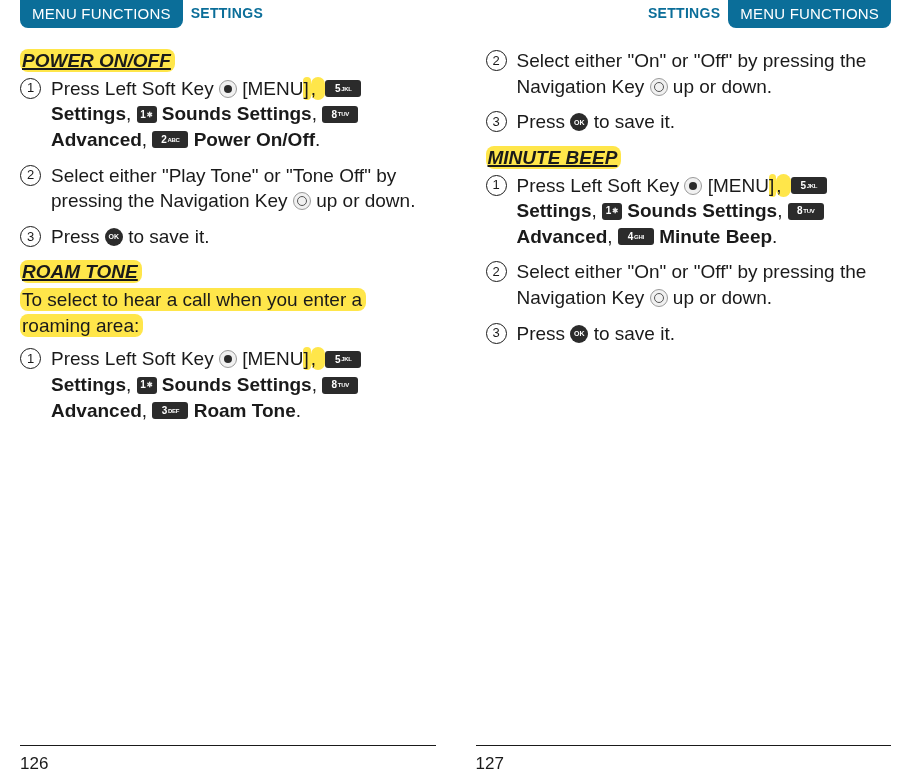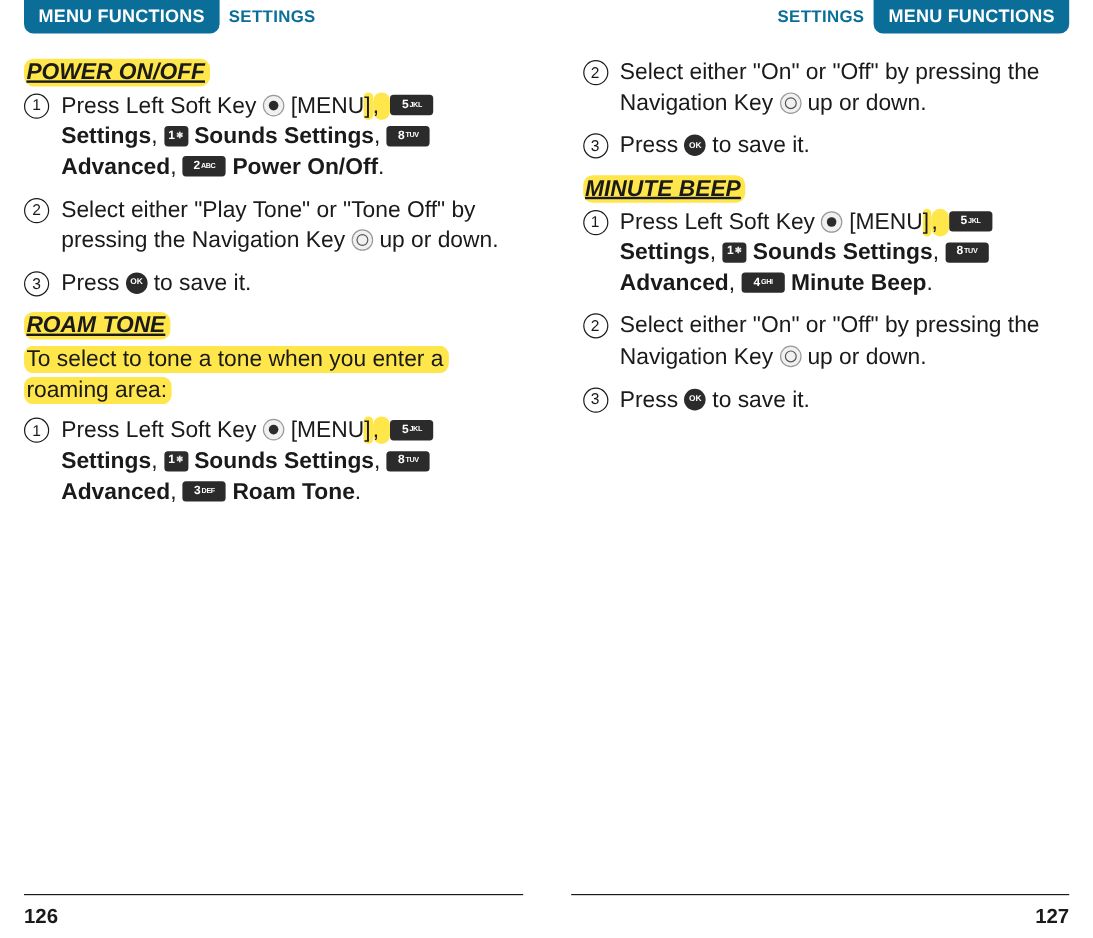--- a/index.html
+++ b/index.html
@@ -35,7 +35,7 @@
     .header-row.right { justify-content: flex-end; }
     .tab {
       color: #fff;
-      font-weight: 700;
+      font-weight: 400;
       font-size: 15px;
       padding: 5px 12px 6px;
       border-radius: 0 0 8px 8px;

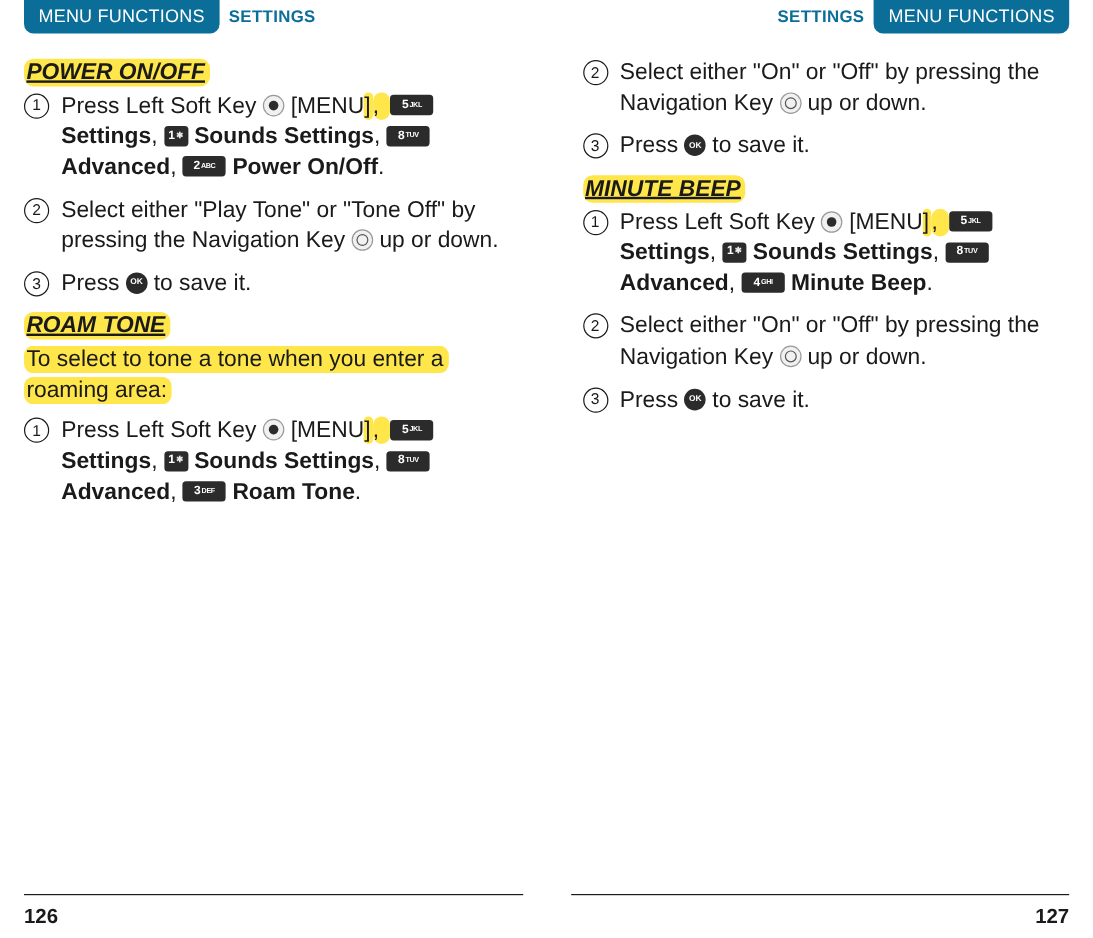--- a/index.html
+++ b/index.html
@@ -262,7 +262,7 @@
 
       <div class="section-block">
         <div class="section-title"><span class="highlight">ROAM TONE</span></div>
-        <div class="hl-wrap"><span class="highlight">To select to tone a tone when you enter a roaming area:</span></div>
+        <div class="hl-wrap"><span class="highlight">To select to hear a call when you enter a roaming area:</span></div>
         <ol class="steps">
           <li>
             <span class="circ-num">1</span>

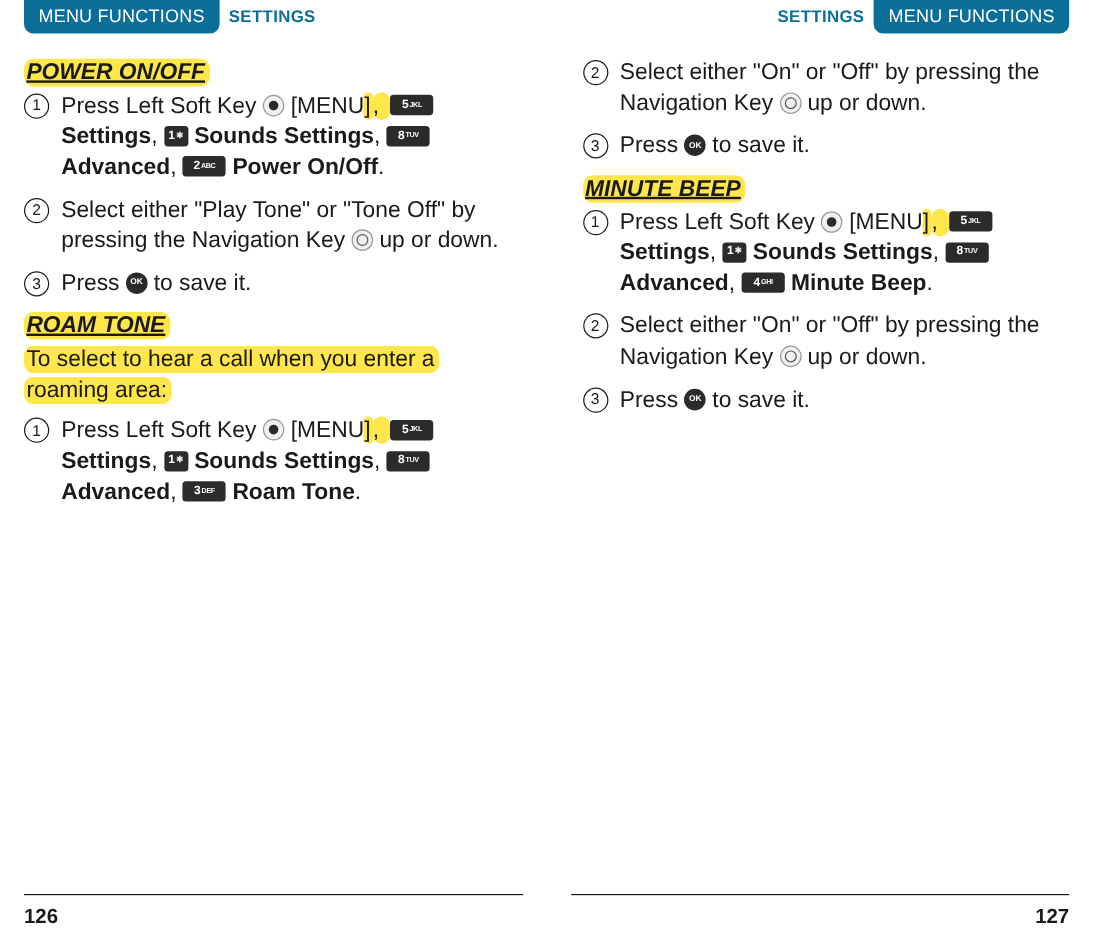--- a/index.html
+++ b/index.html
@@ -193,7 +193,6 @@
       padding-top: 8px;
       display: flex;
       font-size: 17px;
-      font-weight: bold;
     }
     .page-left .footer-wrap { justify-content: flex-start; }
     .page-right .footer-wrap { justify-content: flex-end; margin-top: 28px; }

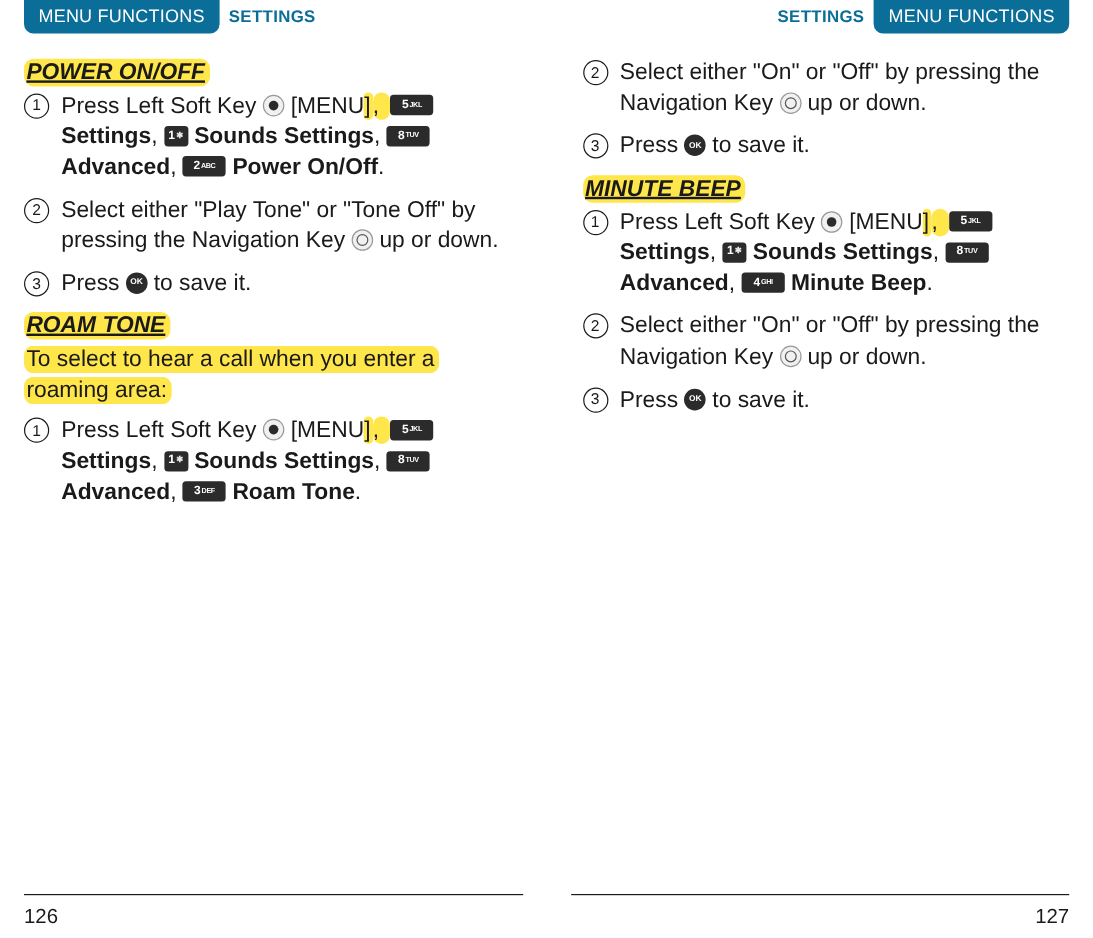--- a/index.html
+++ b/index.html
@@ -195,7 +195,7 @@
       font-size: 17px;
     }
     .page-left .footer-wrap { justify-content: flex-start; }
-    .page-right .footer-wrap { justify-content: flex-end; margin-top: 28px; }
+    .page-right .footer-wrap { justify-content: flex-start; margin-top: 28px; }
   </style>
 </head>
 <body>

